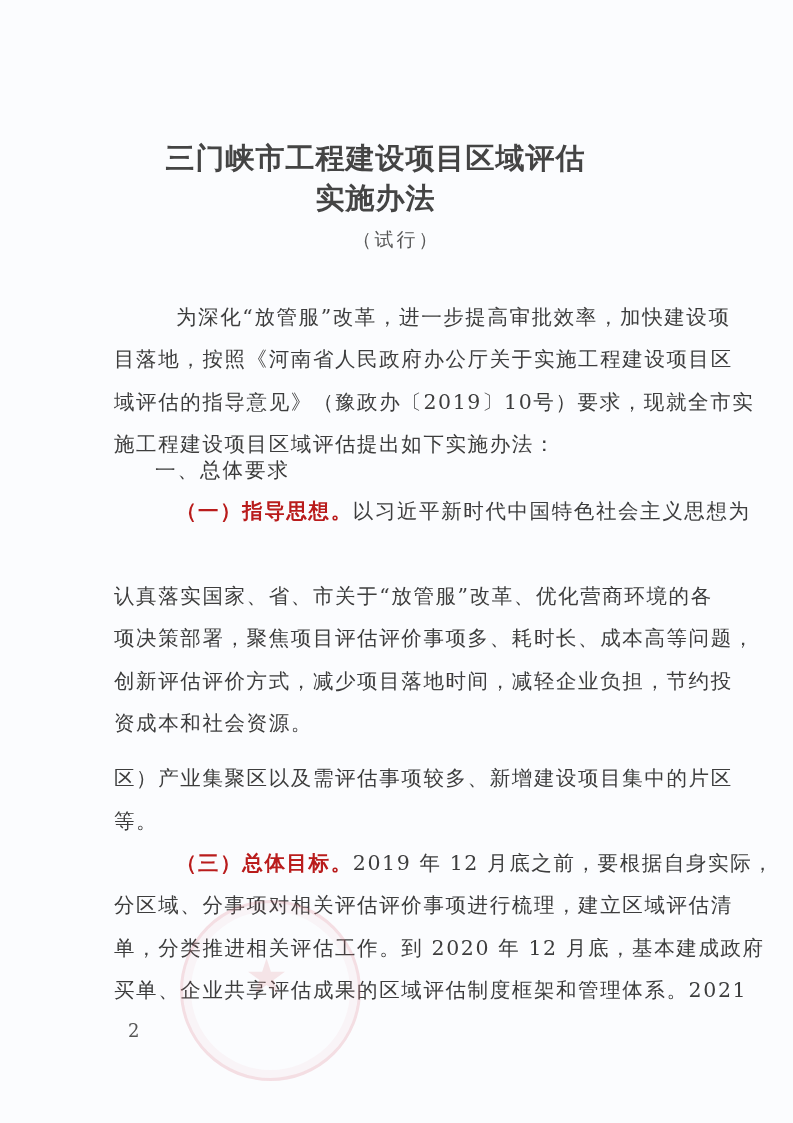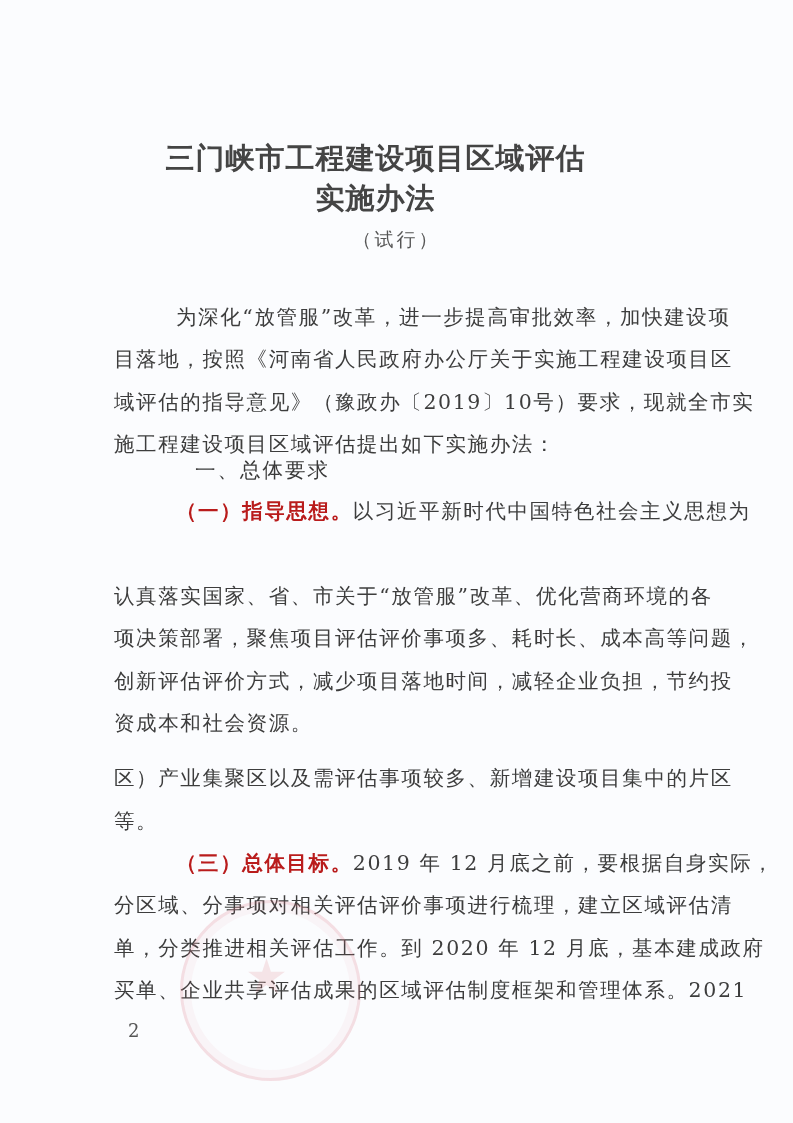--- a/index.html
+++ b/index.html
@@ -32,7 +32,7 @@
   .indent { left: 155px; width: 530px; margin-left: 21px; }
   .heading {
     position: absolute; left: 155px; font-family: "DejaVu Sans", "Liberation Sans", sans-serif;
-    font-size: 20.5px; letter-spacing: 2px; color: #3a3a3a; margin-left: 40px;
+    font-size: 20.5px; letter-spacing: 2px; color: #3a3a3a;
   }
   b.lead { font-family: "DejaVu Sans", "Liberation Sans", sans-serif; font-weight: bold; color: #b91c1c; }
   .pagenum {

